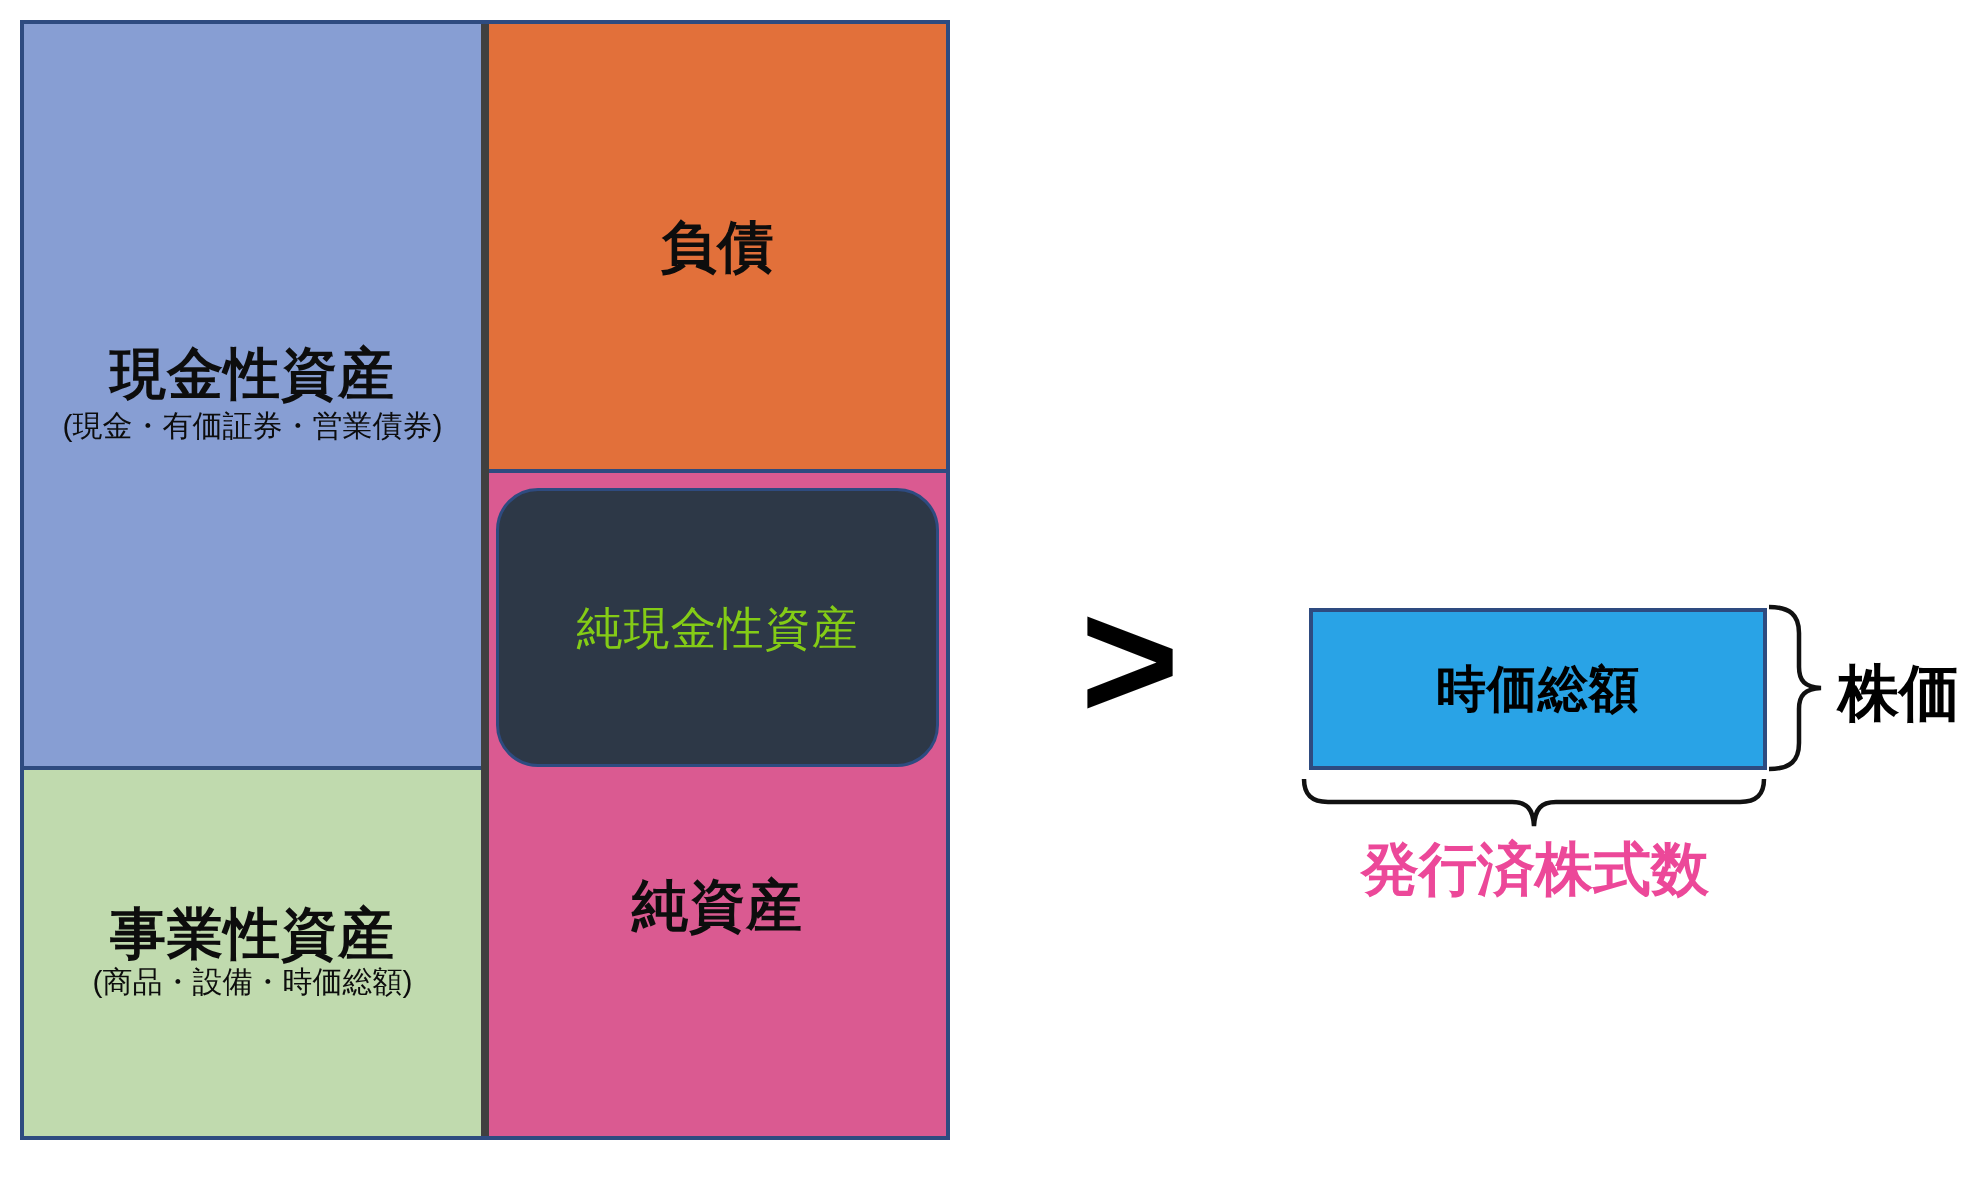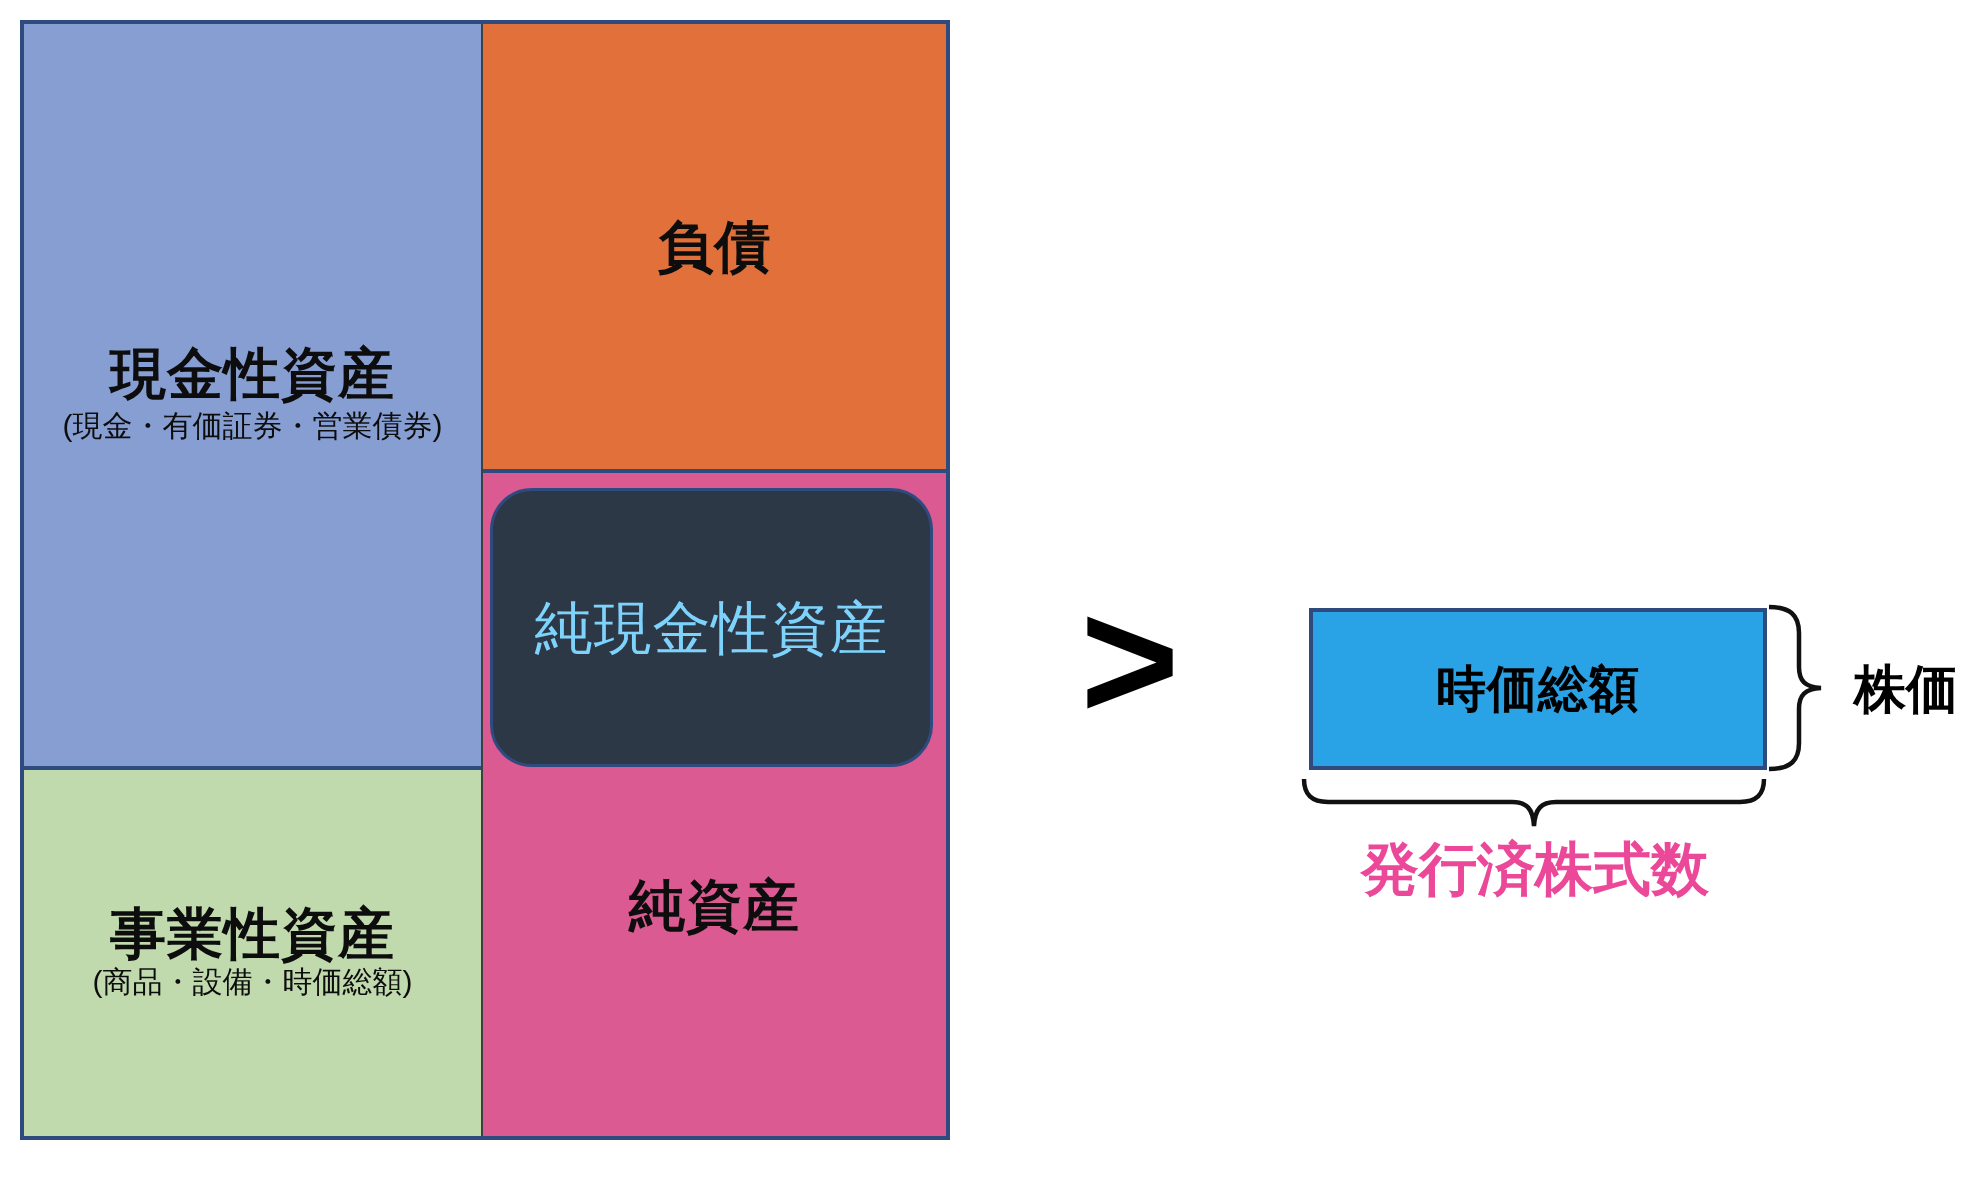--- a/index.html
+++ b/index.html
@@ -24,7 +24,7 @@
     display: flex;
   }
   .col-left  { width: 457px; display: flex; flex-direction: column; }
-  .col-right { flex: 1; display: flex; flex-direction: column; border-left: 2px solid #404040; }
+  .col-right { flex: 1; display: flex; flex-direction: column; border-left: 8px solid #404040; }
 
   .box { display: flex; flex-direction: column; align-items: center; justify-content: center; text-align: center; }
 

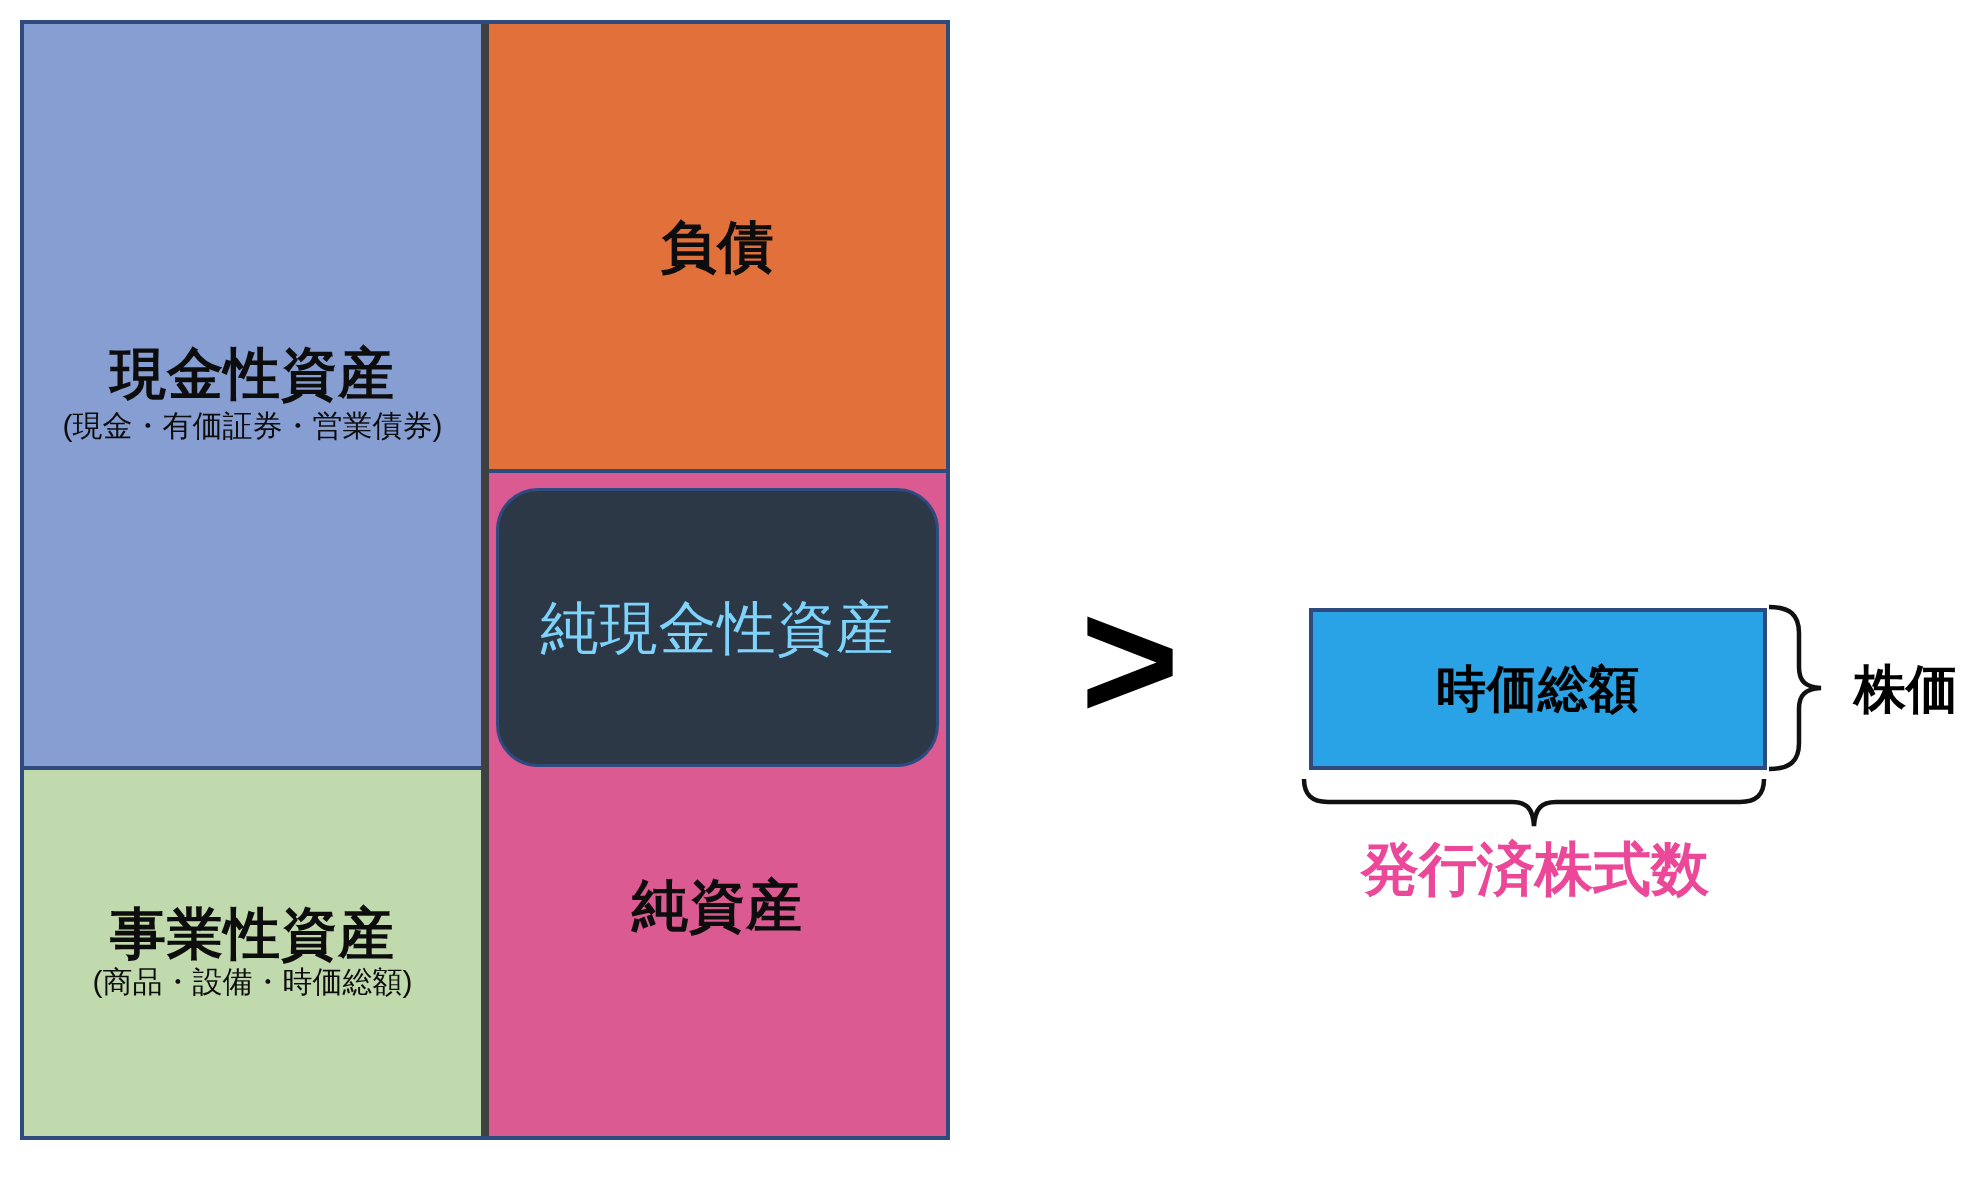--- a/index.html
+++ b/index.html
@@ -45,7 +45,7 @@
     border-radius: 42px;
     display: flex; align-items: center; justify-content: center;
   }
-  .dark-box .box-title { color: #7dd3fc; font-size: 58px; font-weight: 500; }
+  .dark-box .box-title { color: #84cc16; font-size: 46px; font-weight: 500; }
 
   .pink-label {
     position: absolute;

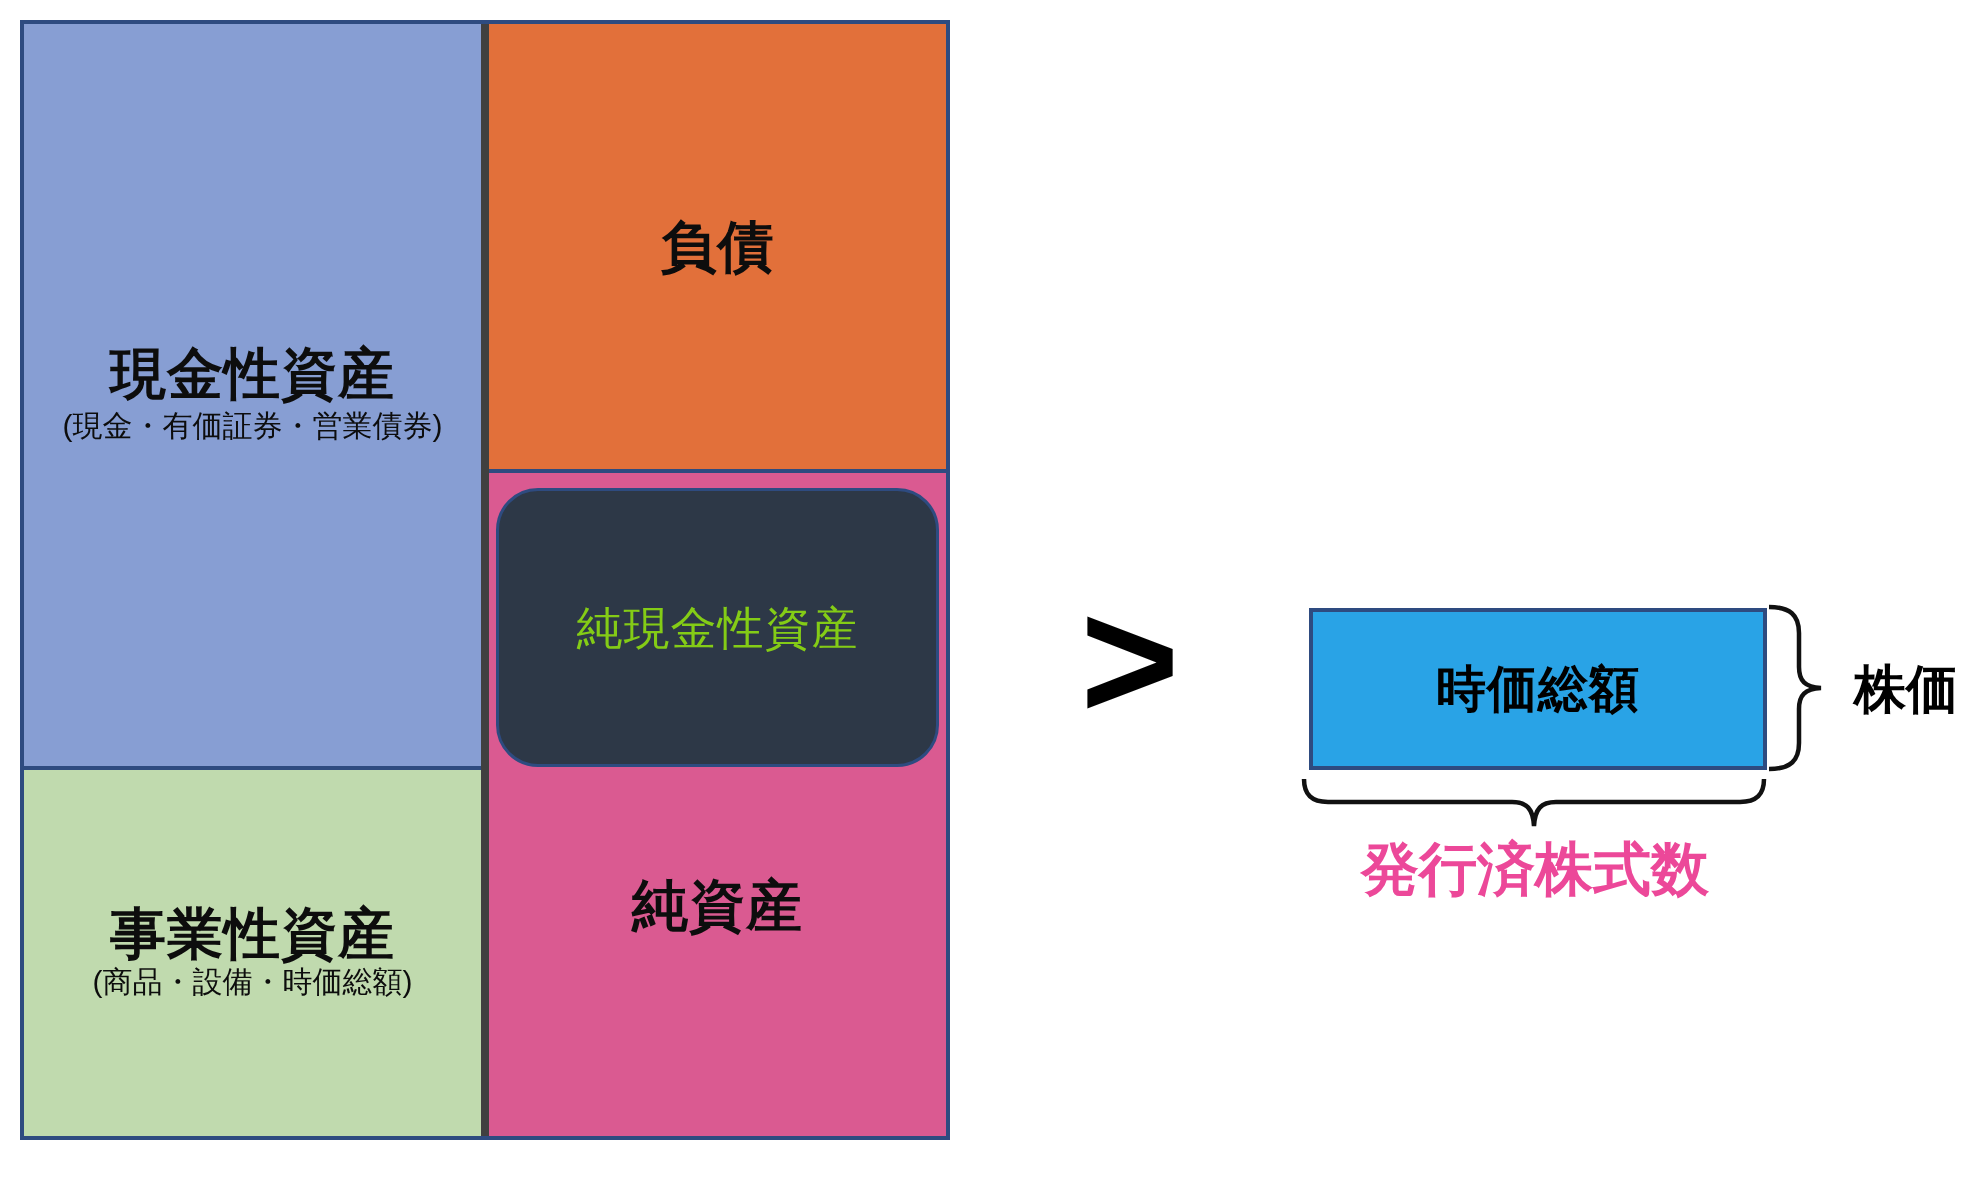--- a/index.html
+++ b/index.html
@@ -83,9 +83,8 @@
   .kabuka {
     position: absolute;
     left: 1838px; top: 663px;
-    font-size: 52px; font-weight: 600; line-height: 1; color: #000;
+    font-size: 61px; font-weight: 600; line-height: 1; color: #000;
     white-space: nowrap;
-    margin-left: 16px;
   }
   .hakkou {
     position: absolute;

